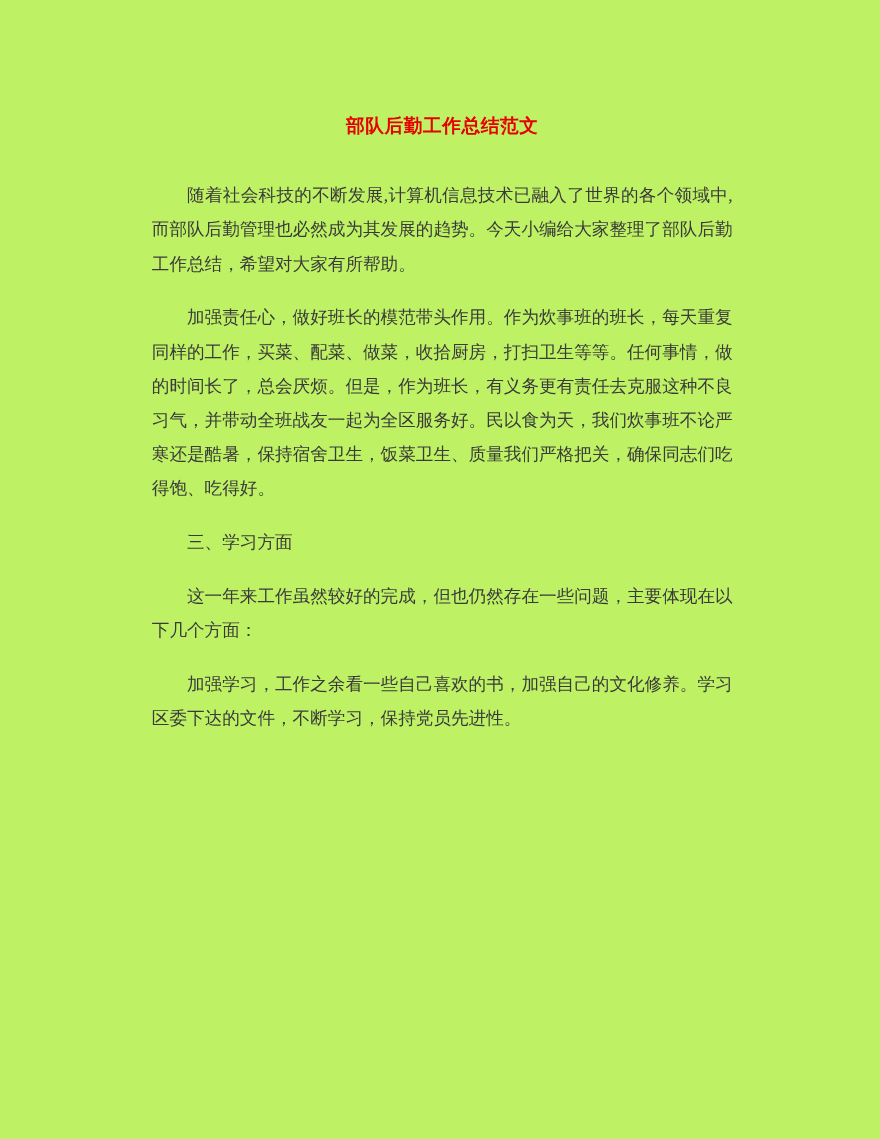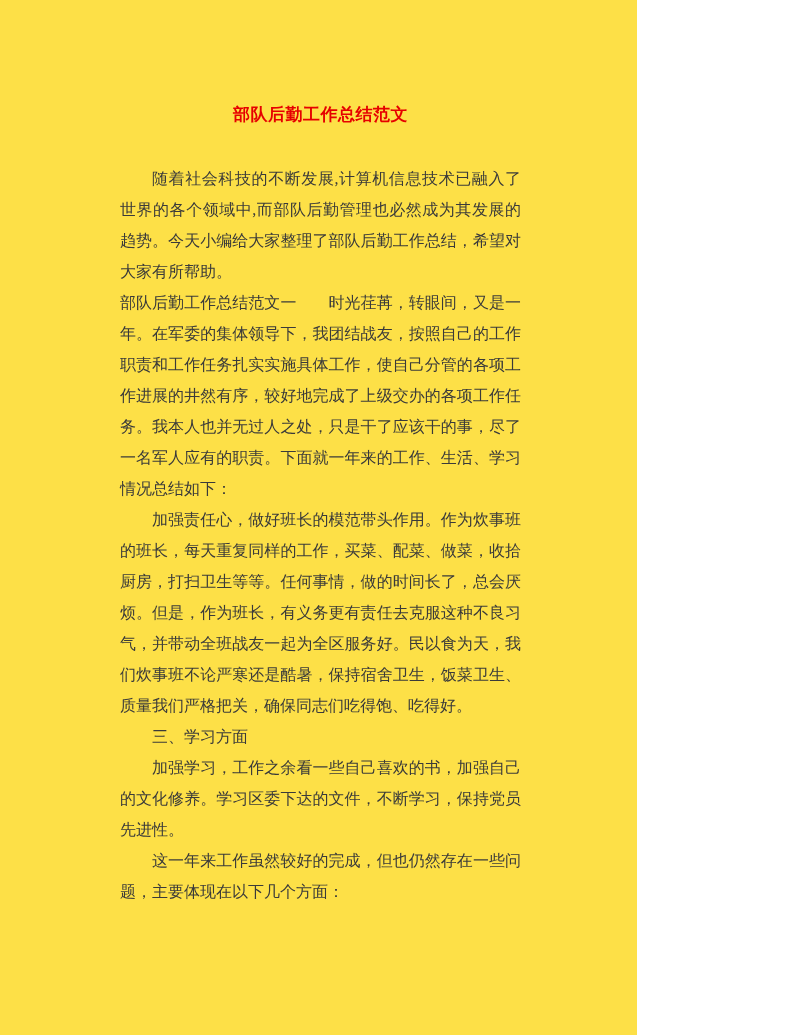--- a/index.html
+++ b/index.html
@@ -11,9 +11,9 @@
     overflow: hidden;
   }
   .page {
-    width: 637px;
+    width: 800px;
     height: 1035px;
-    background: #fde047;
+    background: #bef264;
     box-sizing: border-box;
   }
   .content {

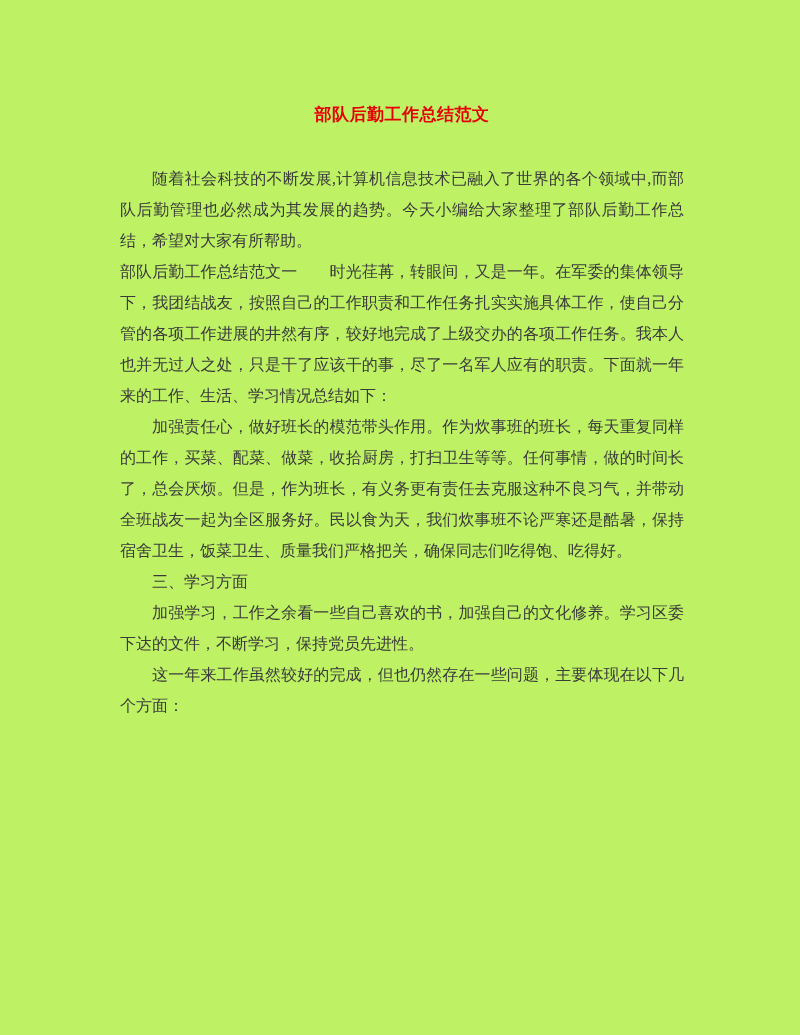--- a/index.html
+++ b/index.html
@@ -38,7 +38,7 @@
     text-justify: inter-ideograph;
   }
   .body-text p {
-    margin: 0;
+    margin: 18px;
     text-indent: 2em;
   }
   .body-text p.flush {

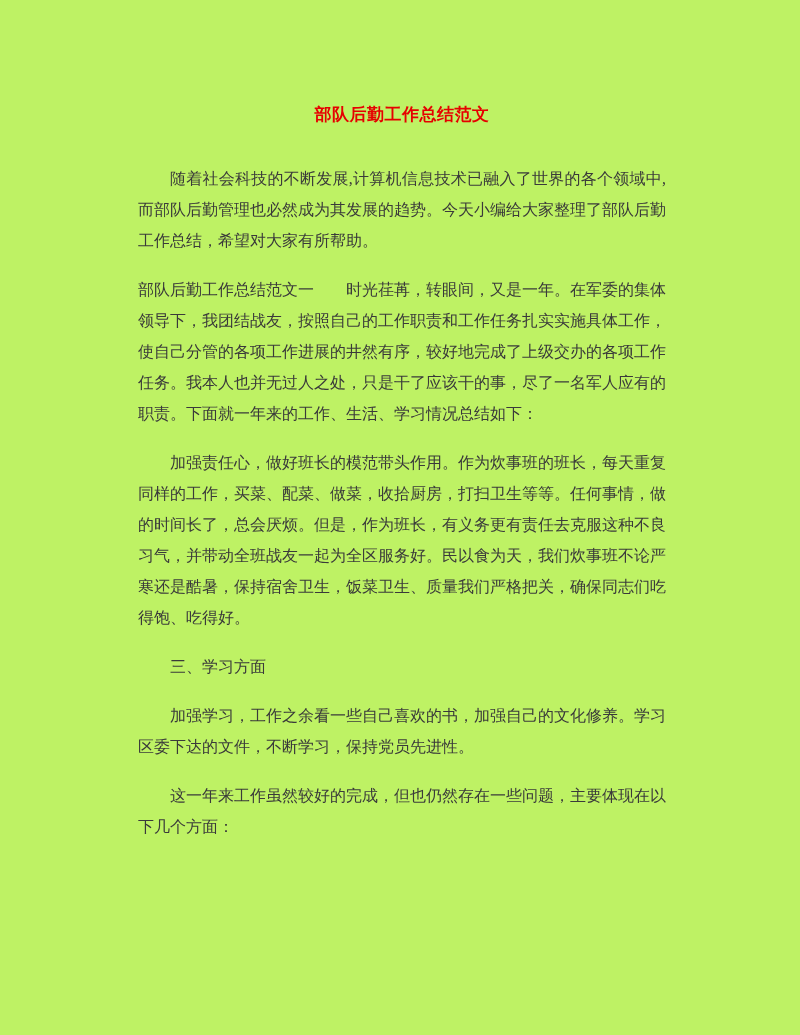--- a/index.html
+++ b/index.html
@@ -53,7 +53,6 @@
     <h1 class="doc-title">部队后勤工作总结范文</h1>
     <div class="body-text">
       <p>随着社会科技的不断发展,计算机信息技术已融入了世界的各个领域中,而部队后勤管理也必然成为其发展的趋势。今天小编给大家整理了部队后勤工作总结，希望对大家有所帮助。</p>
-      <p class="flush">部队后勤工作总结范文一　　时光荏苒，转眼间，又是一年。在军委的集体领导下，我团结战友，按照自己的工作职责和工作任务扎实实施具体工作，使自己分管的各项工作进展的井然有序，较好地完成了上级交办的各项工作任务。我本人也并无过人之处，只是干了应该干的事，尽了一名军人应有的职责。下面就一年来的工作、生活、学习情况总结如下：</p>
       <p>加强责任心，做好班长的模范带头作用。作为炊事班的班长，每天重复同样的工作，买菜、配菜、做菜，收拾厨房，打扫卫生等等。任何事情，做的时间长了，总会厌烦。但是，作为班长，有义务更有责任去克服这种不良习气，并带动全班战友一起为全区服务好。民以食为天，我们炊事班不论严寒还是酷暑，保持宿舍卫生，饭菜卫生、质量我们严格把关，确保同志们吃得饱、吃得好。</p>
       <p>三、学习方面</p>
       <p>加强学习，工作之余看一些自己喜欢的书，加强自己的文化修养。学习区委下达的文件，不断学习，保持党员先进性。</p>

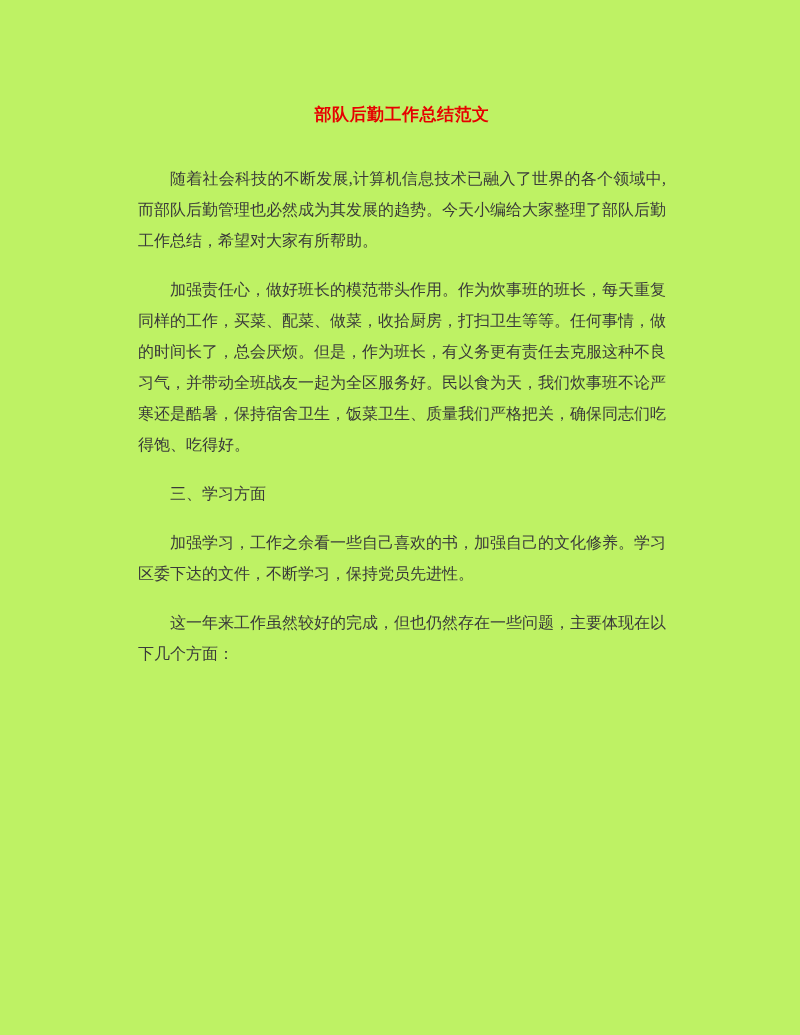--- a/index.html
+++ b/index.html
@@ -55,8 +55,8 @@
       <p>随着社会科技的不断发展,计算机信息技术已融入了世界的各个领域中,而部队后勤管理也必然成为其发展的趋势。今天小编给大家整理了部队后勤工作总结，希望对大家有所帮助。</p>
       <p>加强责任心，做好班长的模范带头作用。作为炊事班的班长，每天重复同样的工作，买菜、配菜、做菜，收拾厨房，打扫卫生等等。任何事情，做的时间长了，总会厌烦。但是，作为班长，有义务更有责任去克服这种不良习气，并带动全班战友一起为全区服务好。民以食为天，我们炊事班不论严寒还是酷暑，保持宿舍卫生，饭菜卫生、质量我们严格把关，确保同志们吃得饱、吃得好。</p>
       <p>三、学习方面</p>
+      <p>这一年来工作虽然较好的完成，但也仍然存在一些问题，主要体现在以下几个方面：</p>
       <p>加强学习，工作之余看一些自己喜欢的书，加强自己的文化修养。学习区委下达的文件，不断学习，保持党员先进性。</p>
-      <p>这一年来工作虽然较好的完成，但也仍然存在一些问题，主要体现在以下几个方面：</p>
     </div>
   </div>
 </div>

